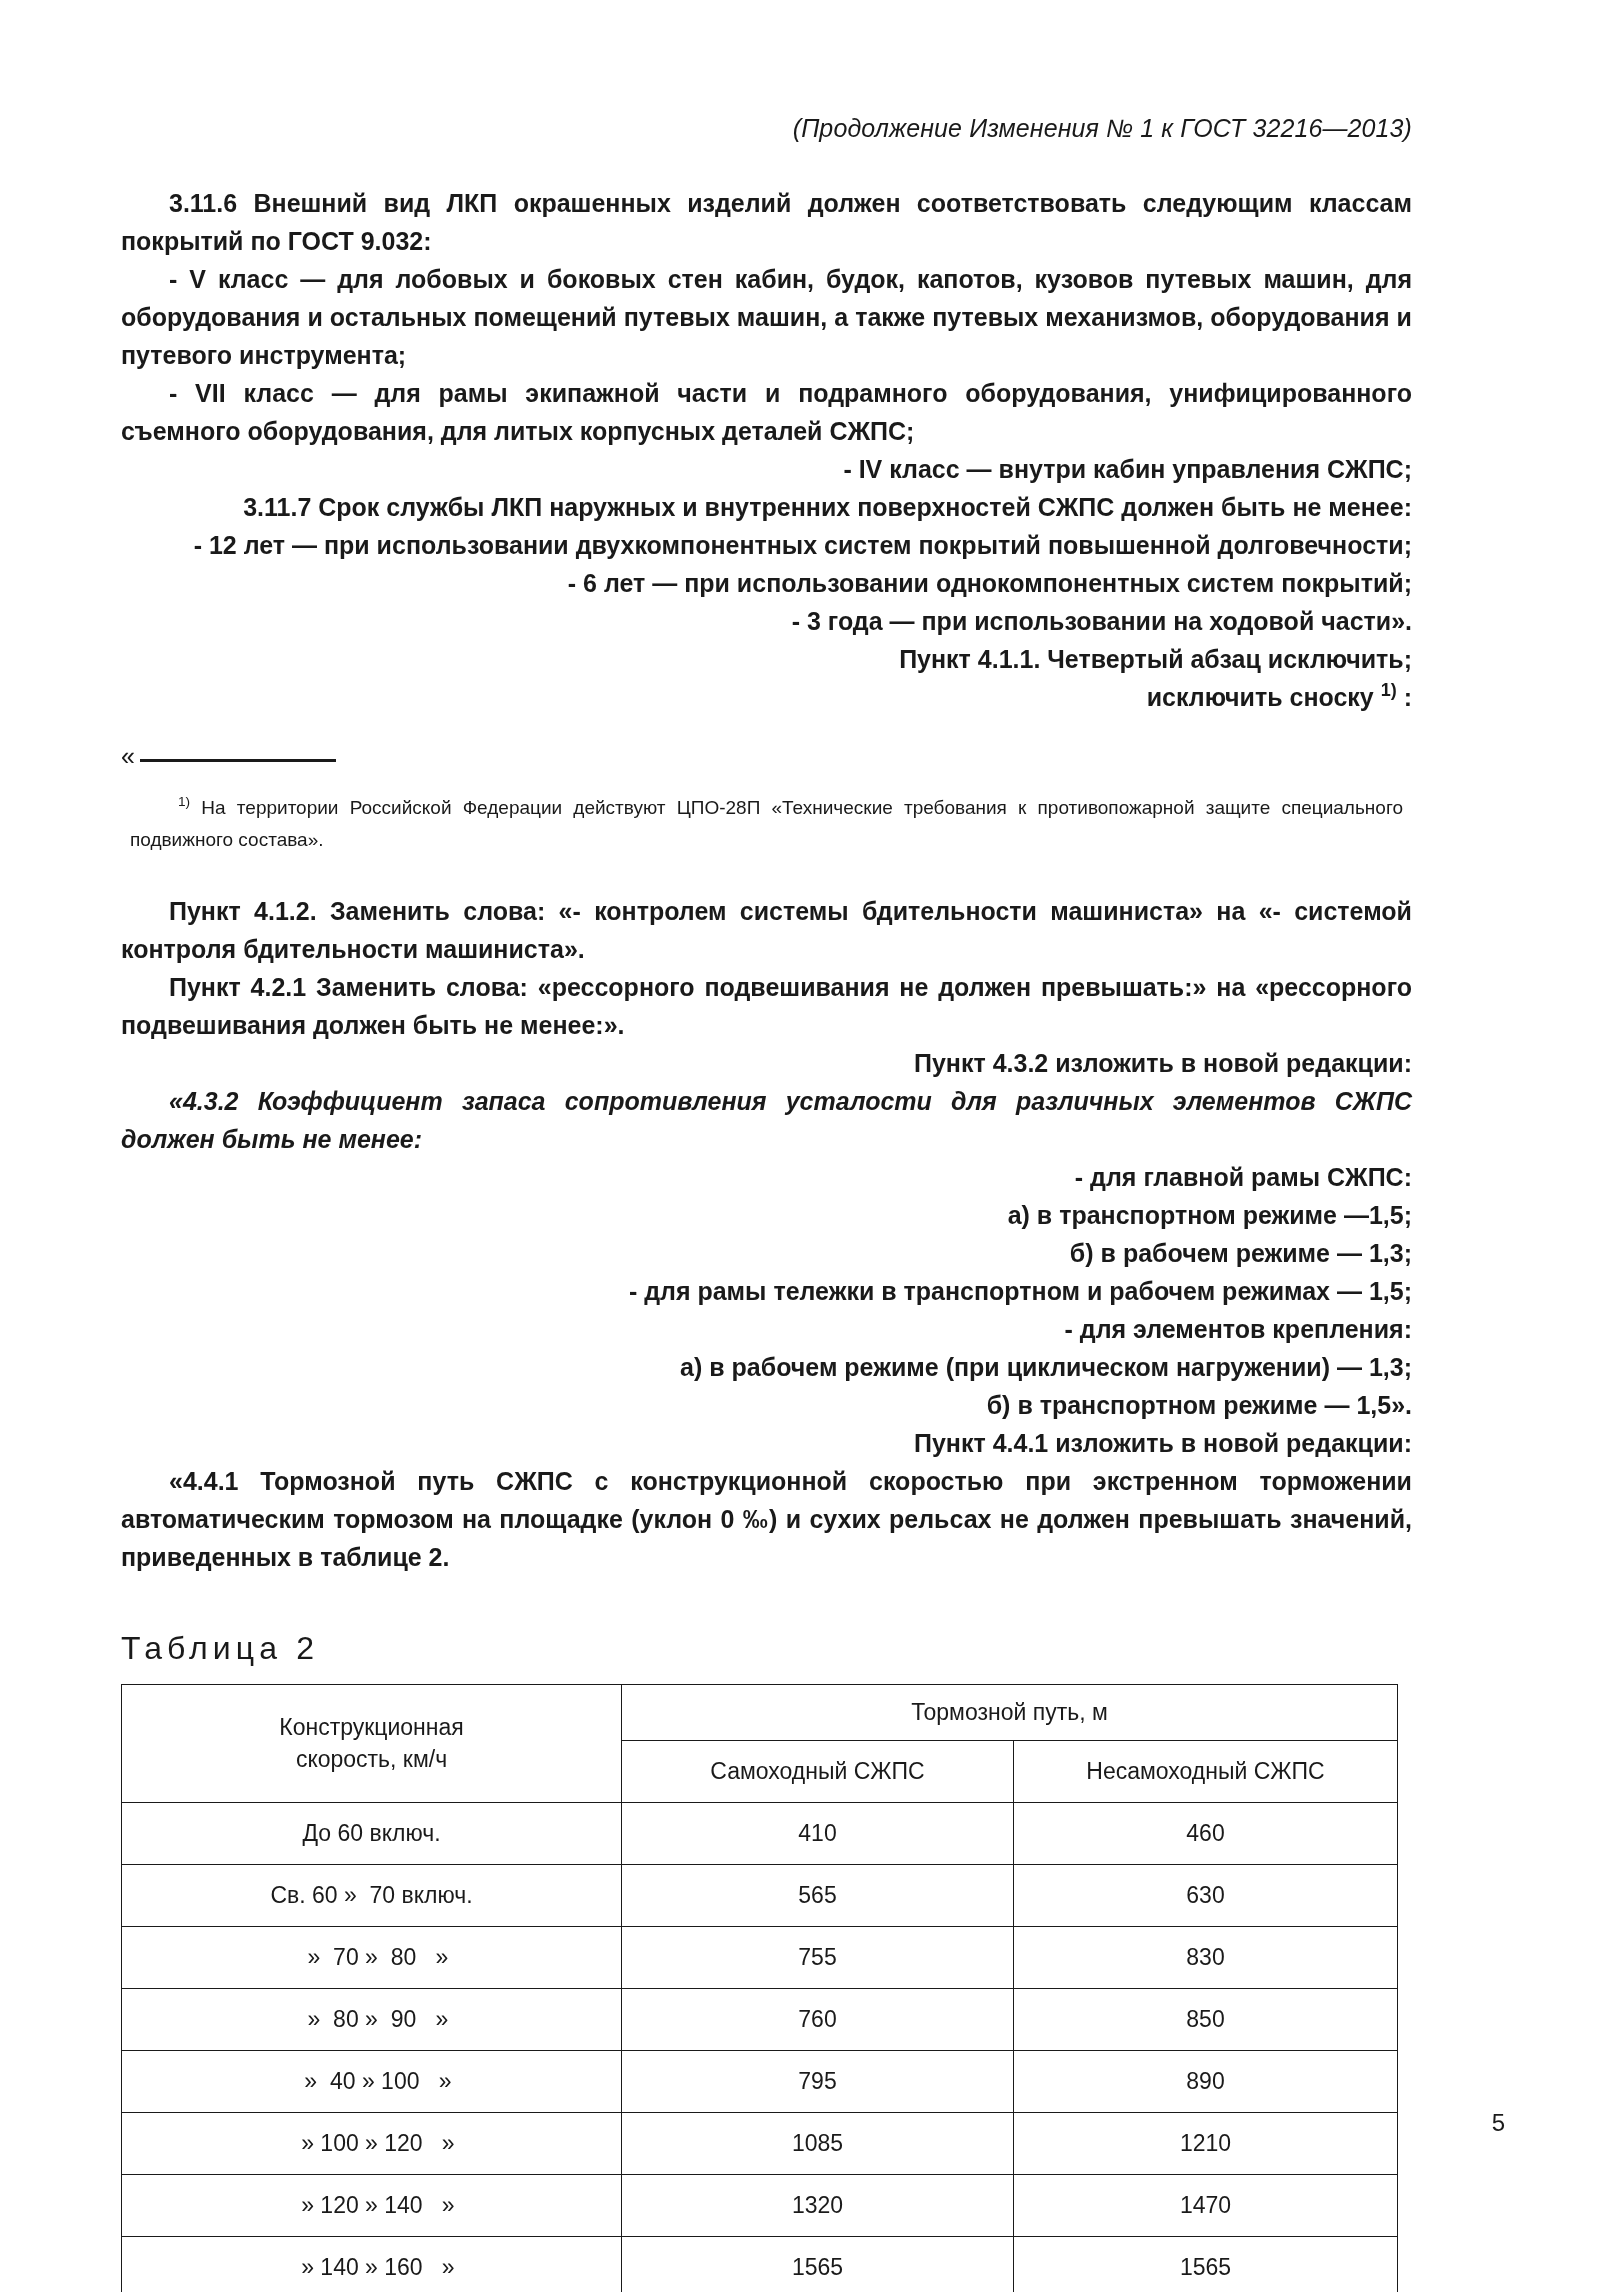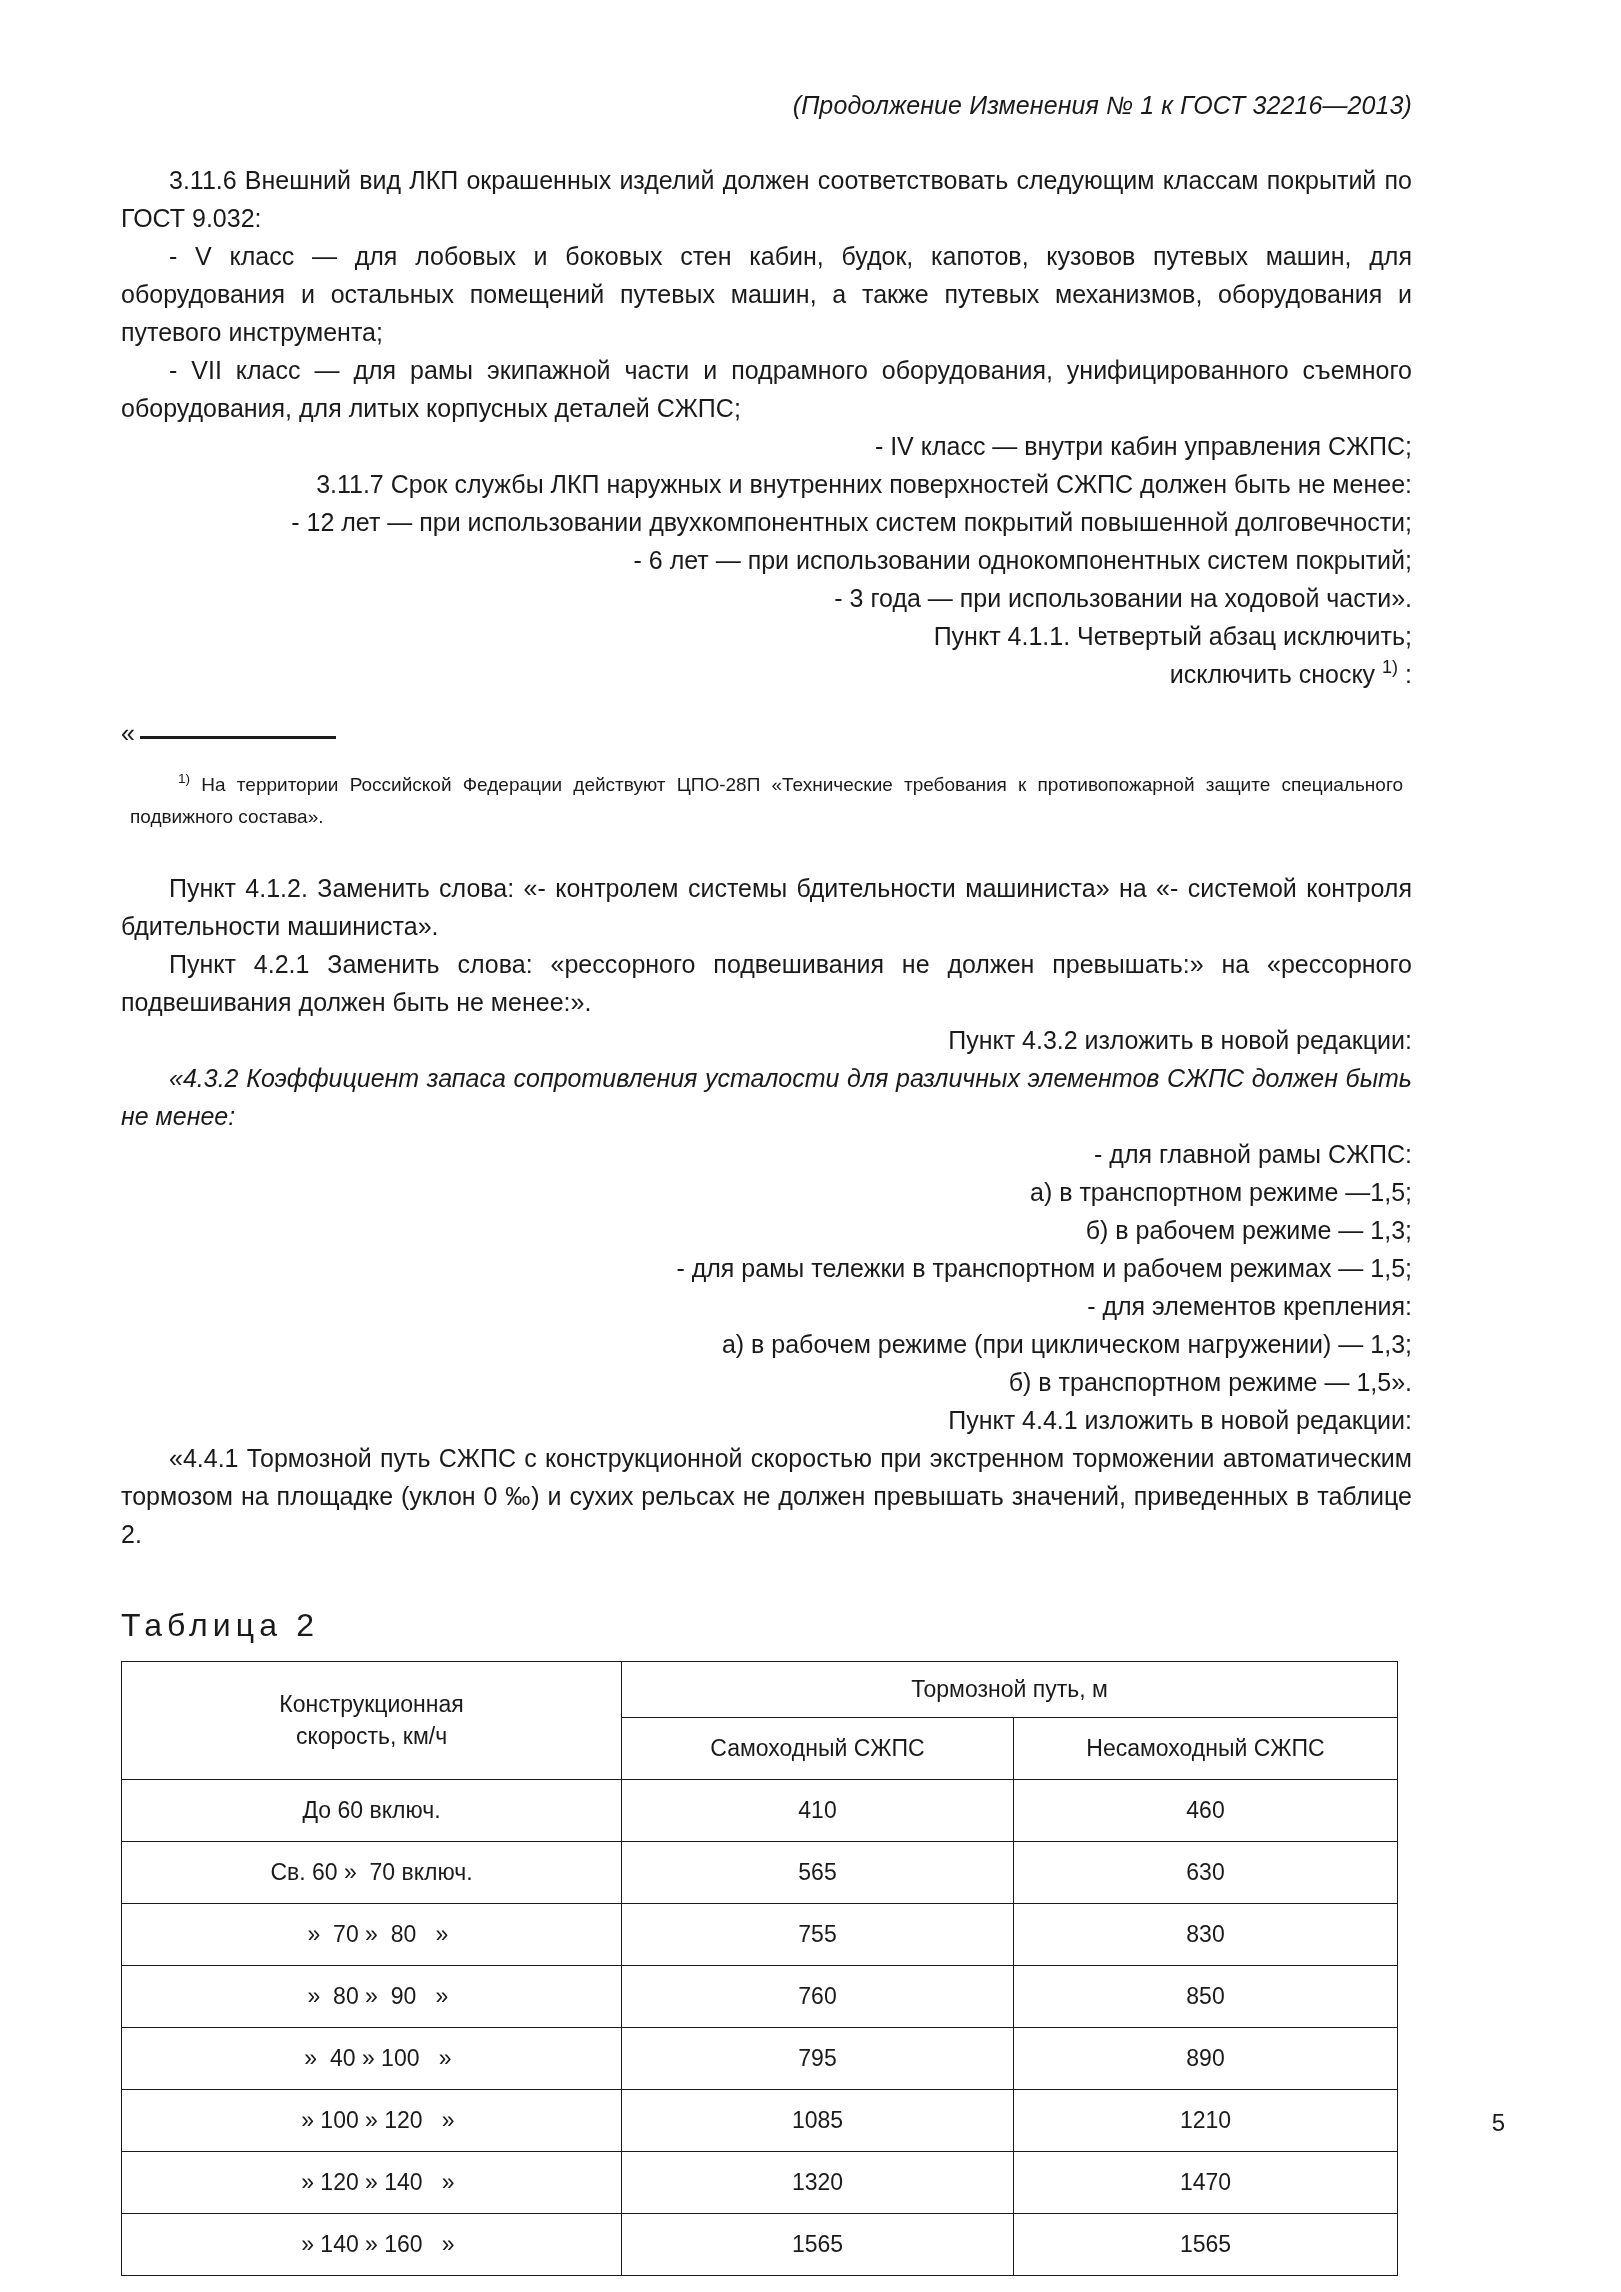--- a/index.html
+++ b/index.html
@@ -32,7 +32,7 @@
     font-style: italic;
     font-size: 25px;
     letter-spacing: 0.1px;
-    margin-top: 91px;
+    margin-top: 114px;
     margin-bottom: 0;
     color: #1a1a1a;
     white-space: nowrap;

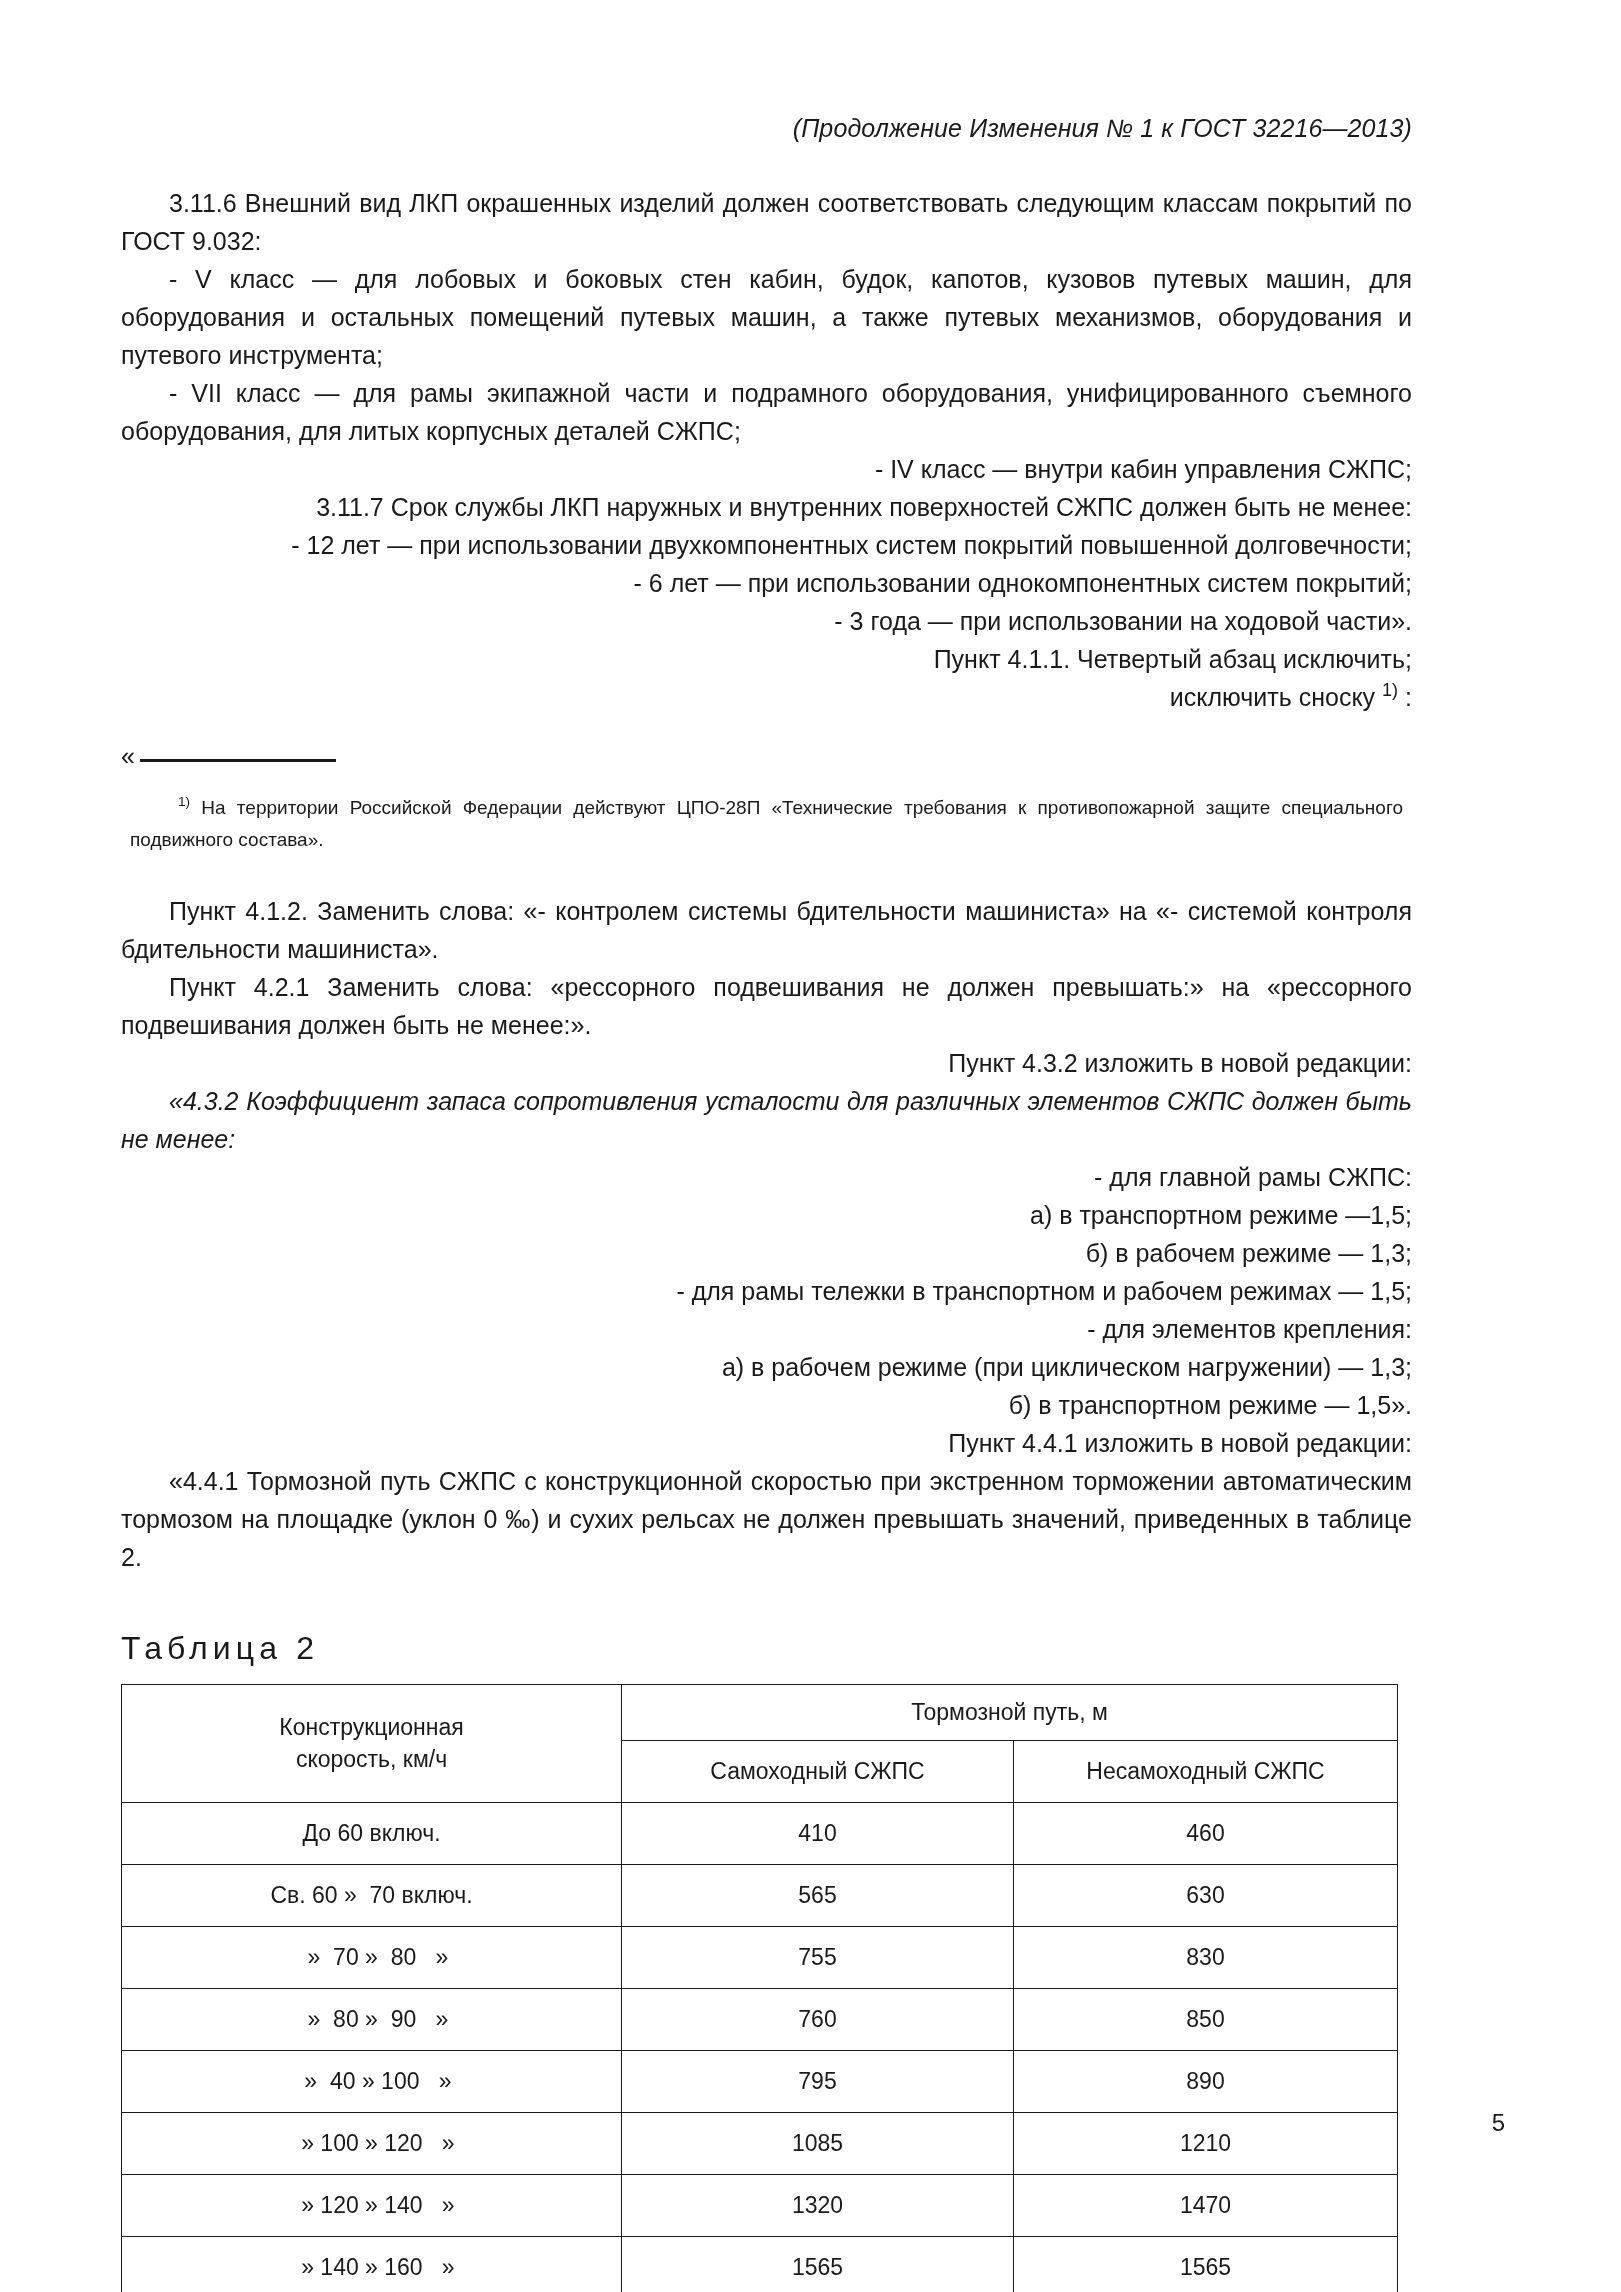--- a/index.html
+++ b/index.html
@@ -52,6 +52,7 @@
   }
   p.txt.indent {
     text-indent: 48px;
+    font-weight: bold;
   }
   p.txt.nojust {
     text-align: right;

